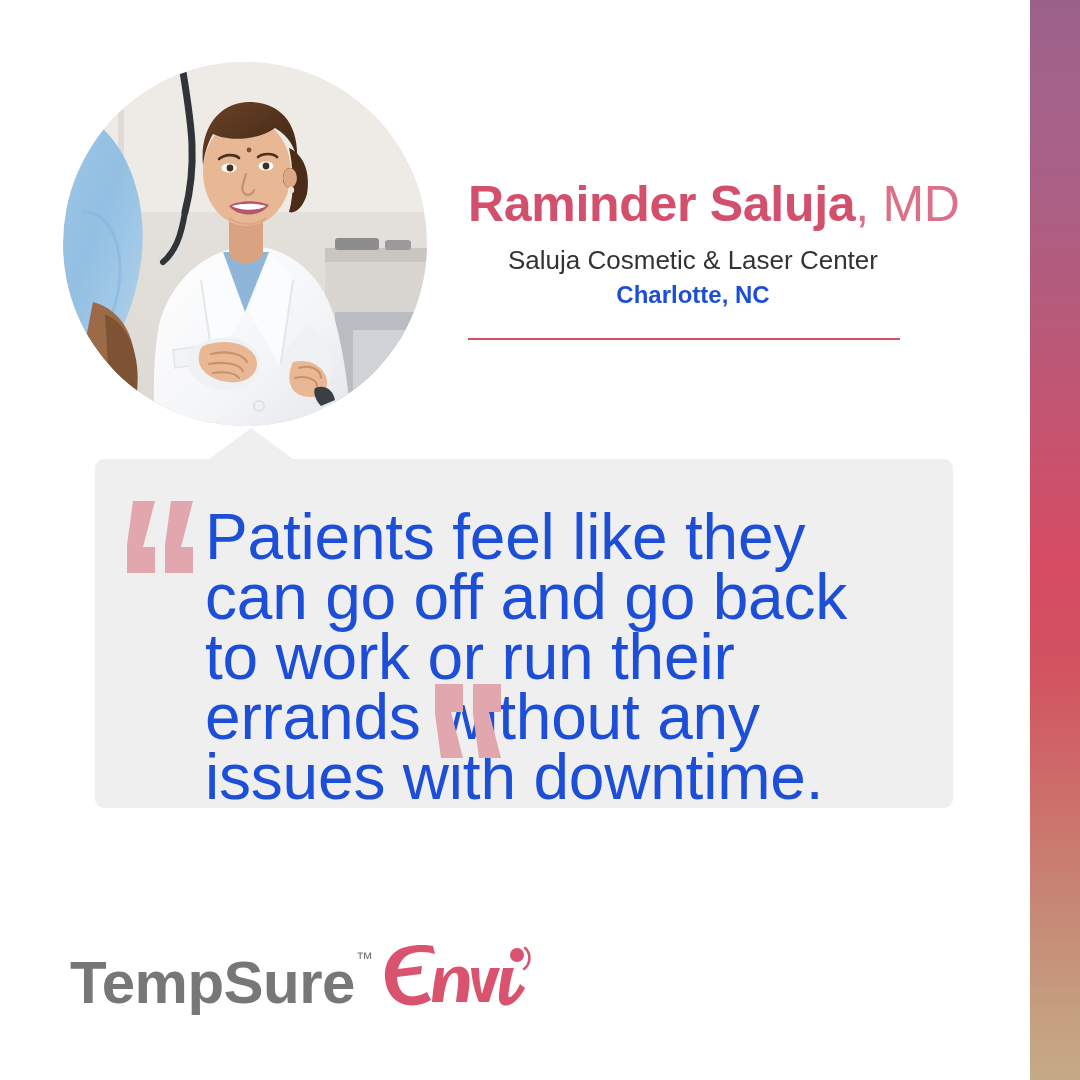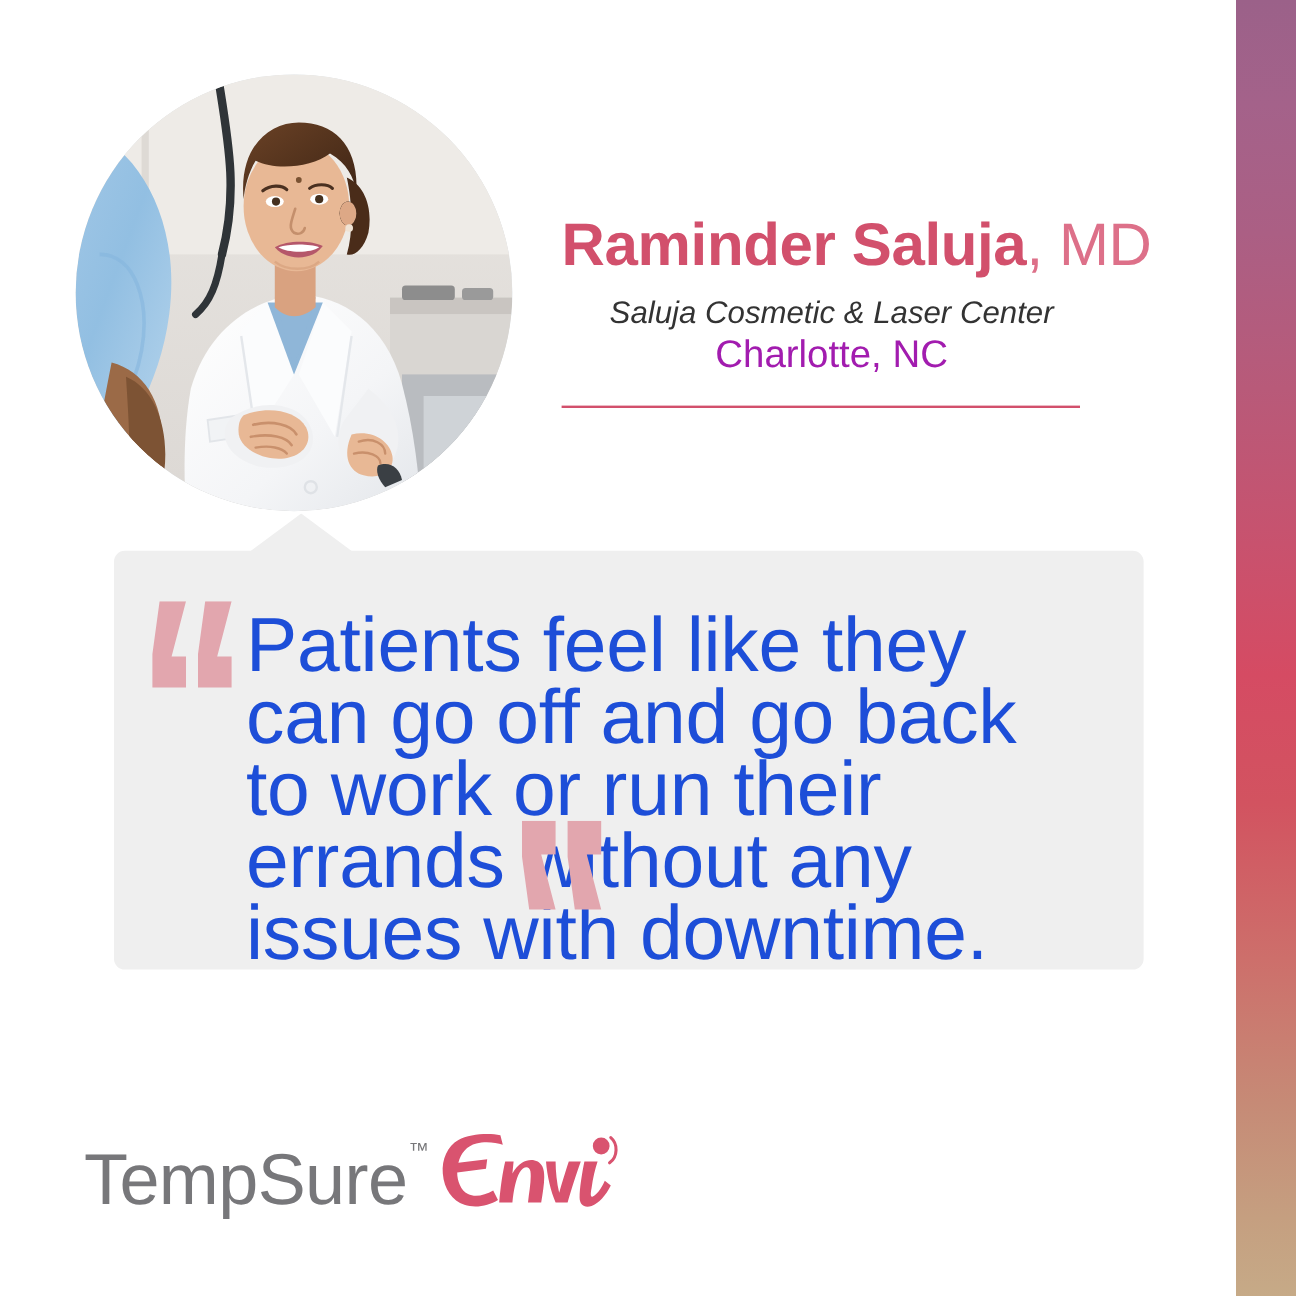--- a/index.html
+++ b/index.html
@@ -90,7 +90,6 @@
     margin-top: 10px;
     font-size: 26px;
     line-height: 34px;
-    font-style: italic;
     color: #333333;
     white-space: nowrap;
   }

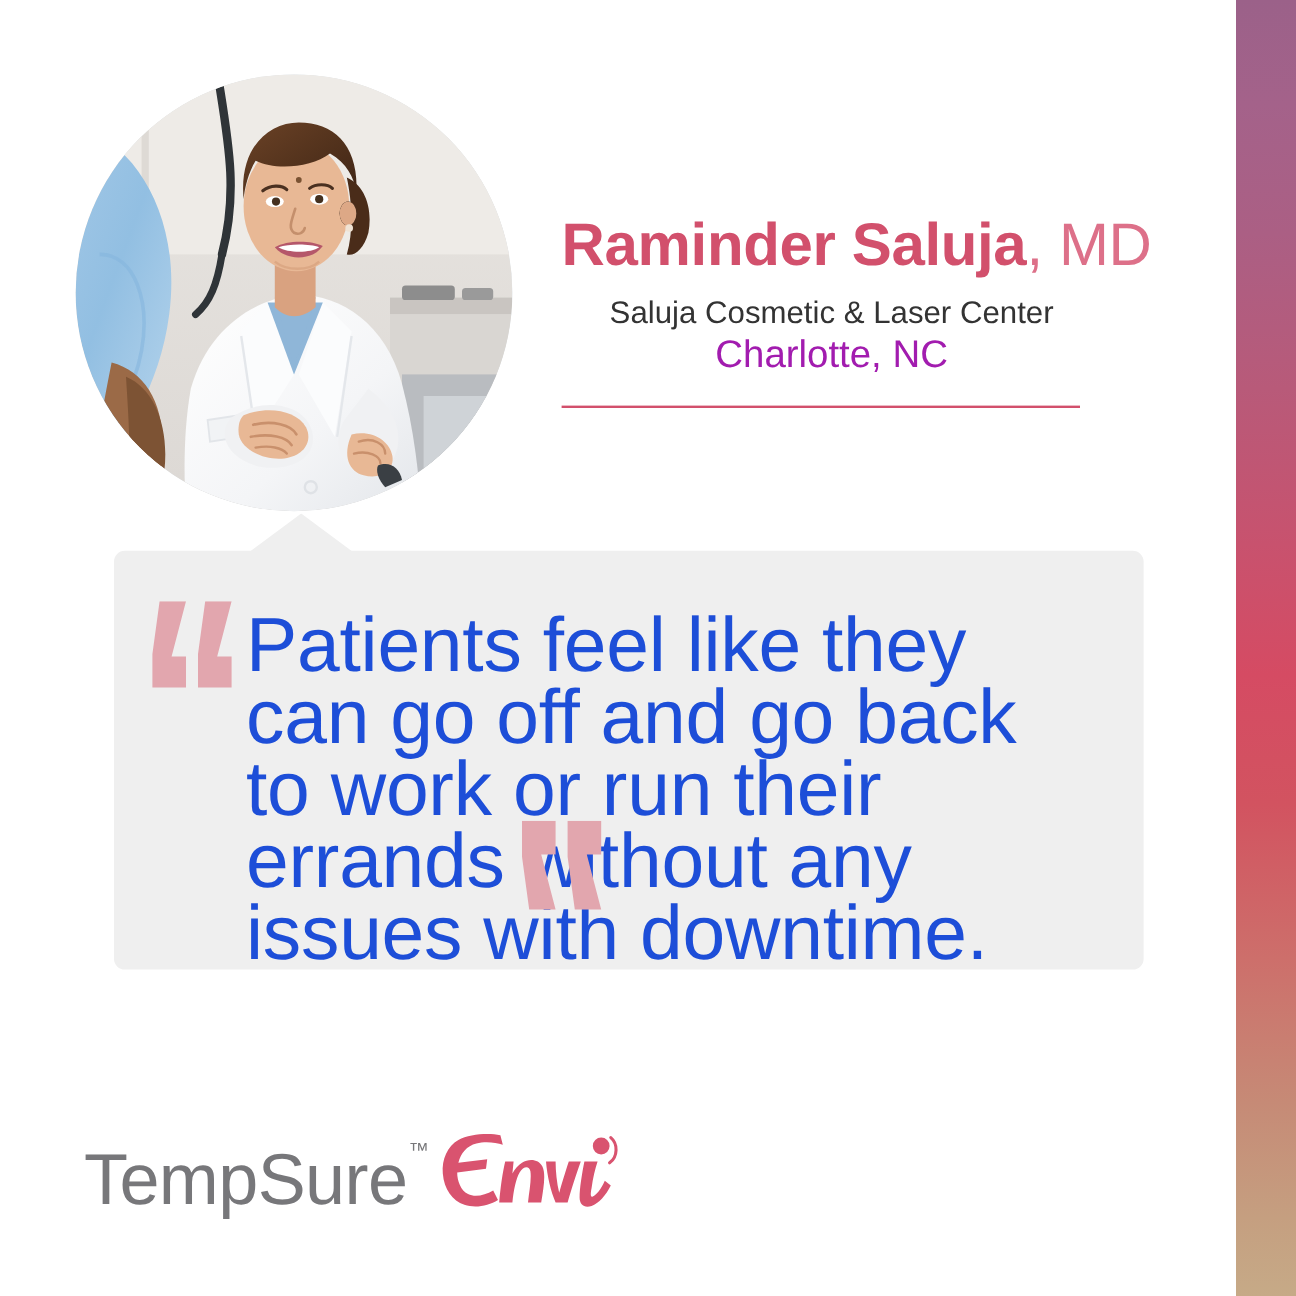--- a/index.html
+++ b/index.html
@@ -94,10 +94,11 @@
     white-space: nowrap;
   }
   .practice-location {
-    font-size: 32px;
+    font-size: 24px;
     line-height: 34px;
-    color: #a21caf;
+    color: #1d4ed8;
     margin-top: 1px;
+    font-weight: bold;
   }
   .name-rule {
     margin-top: 26px;

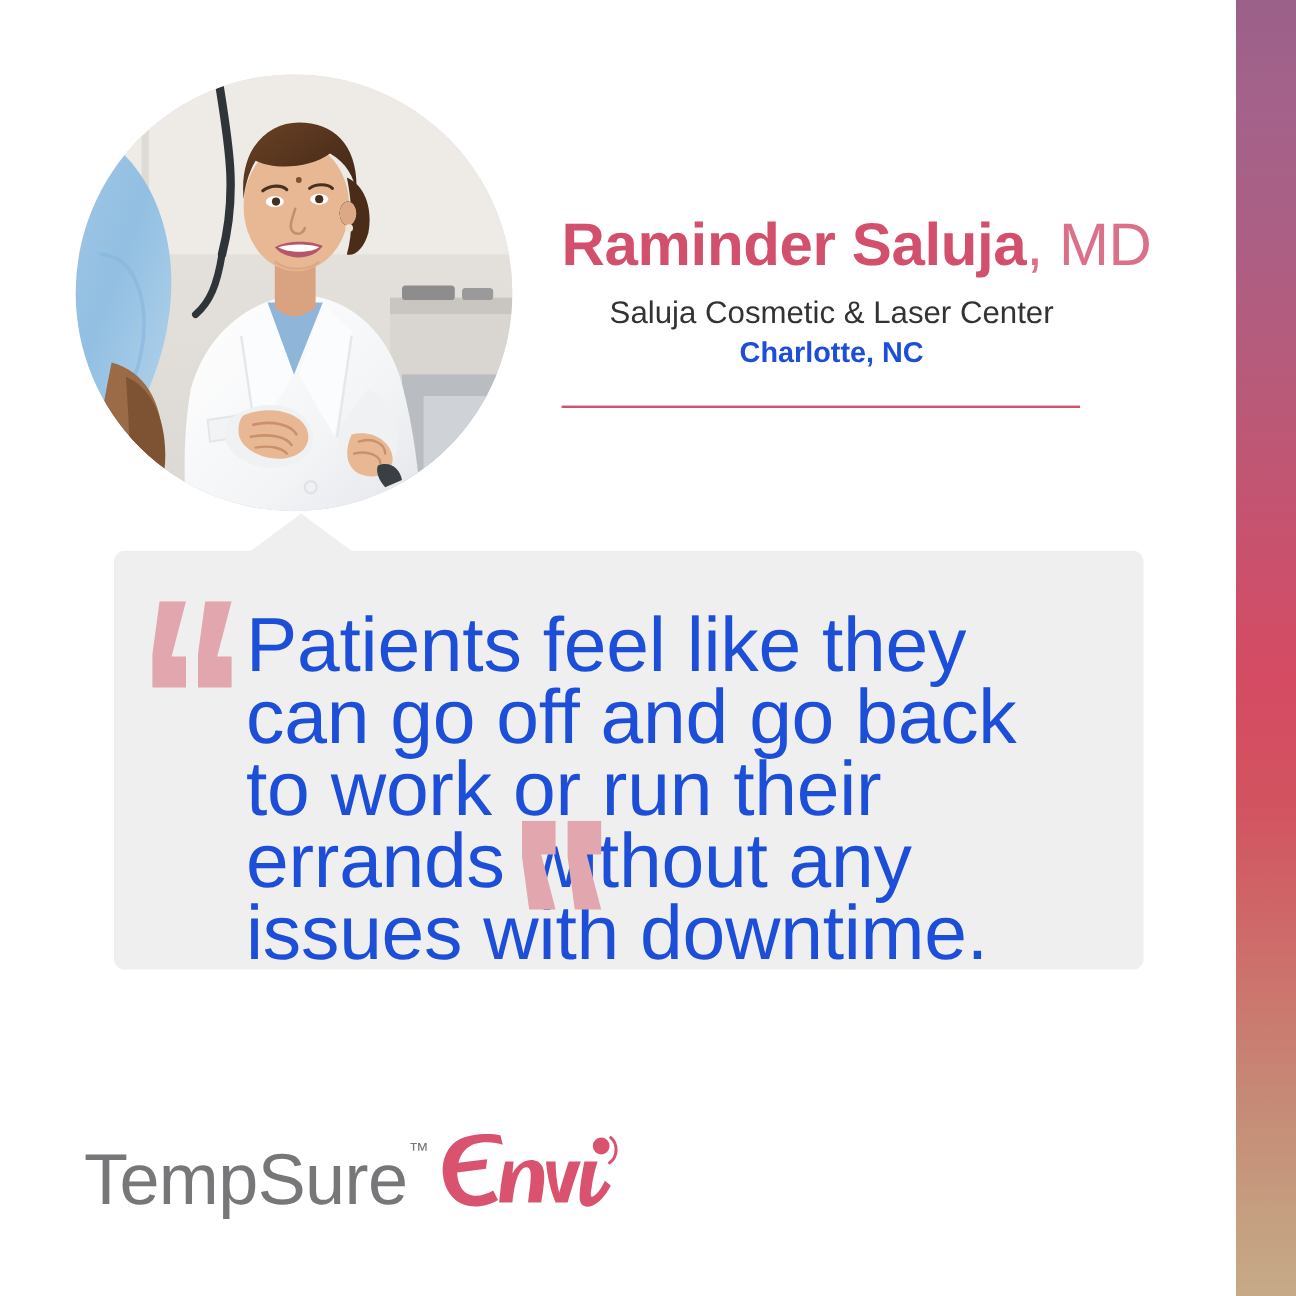--- a/index.html
+++ b/index.html
@@ -157,7 +157,7 @@
     font-size: 60px;
     line-height: 62px;
     color: #77777a;
-    font-weight: 400;
+    font-weight: 700;
     letter-spacing: -0.5px;
   }
   .logo-tm {

